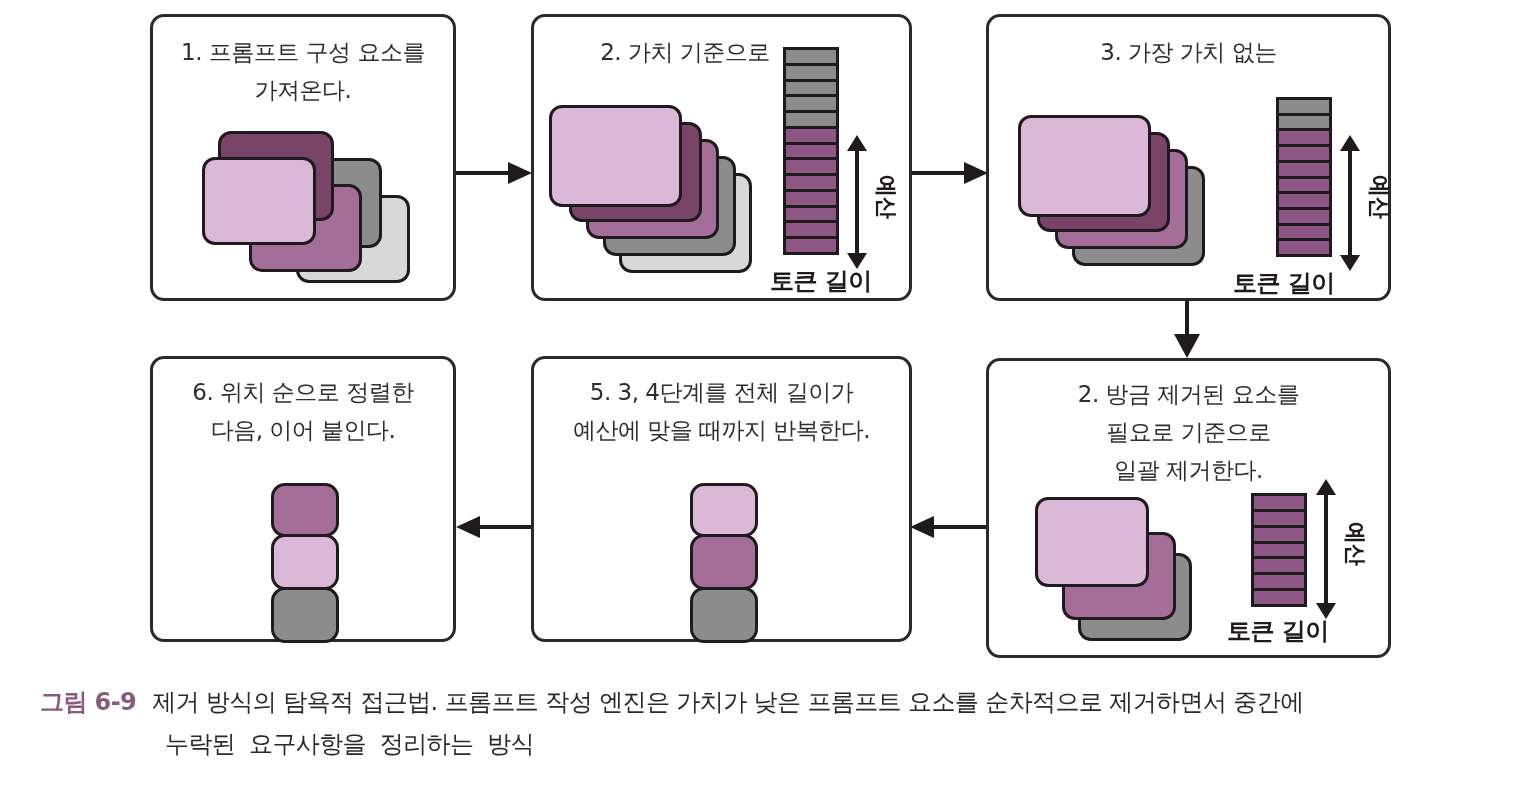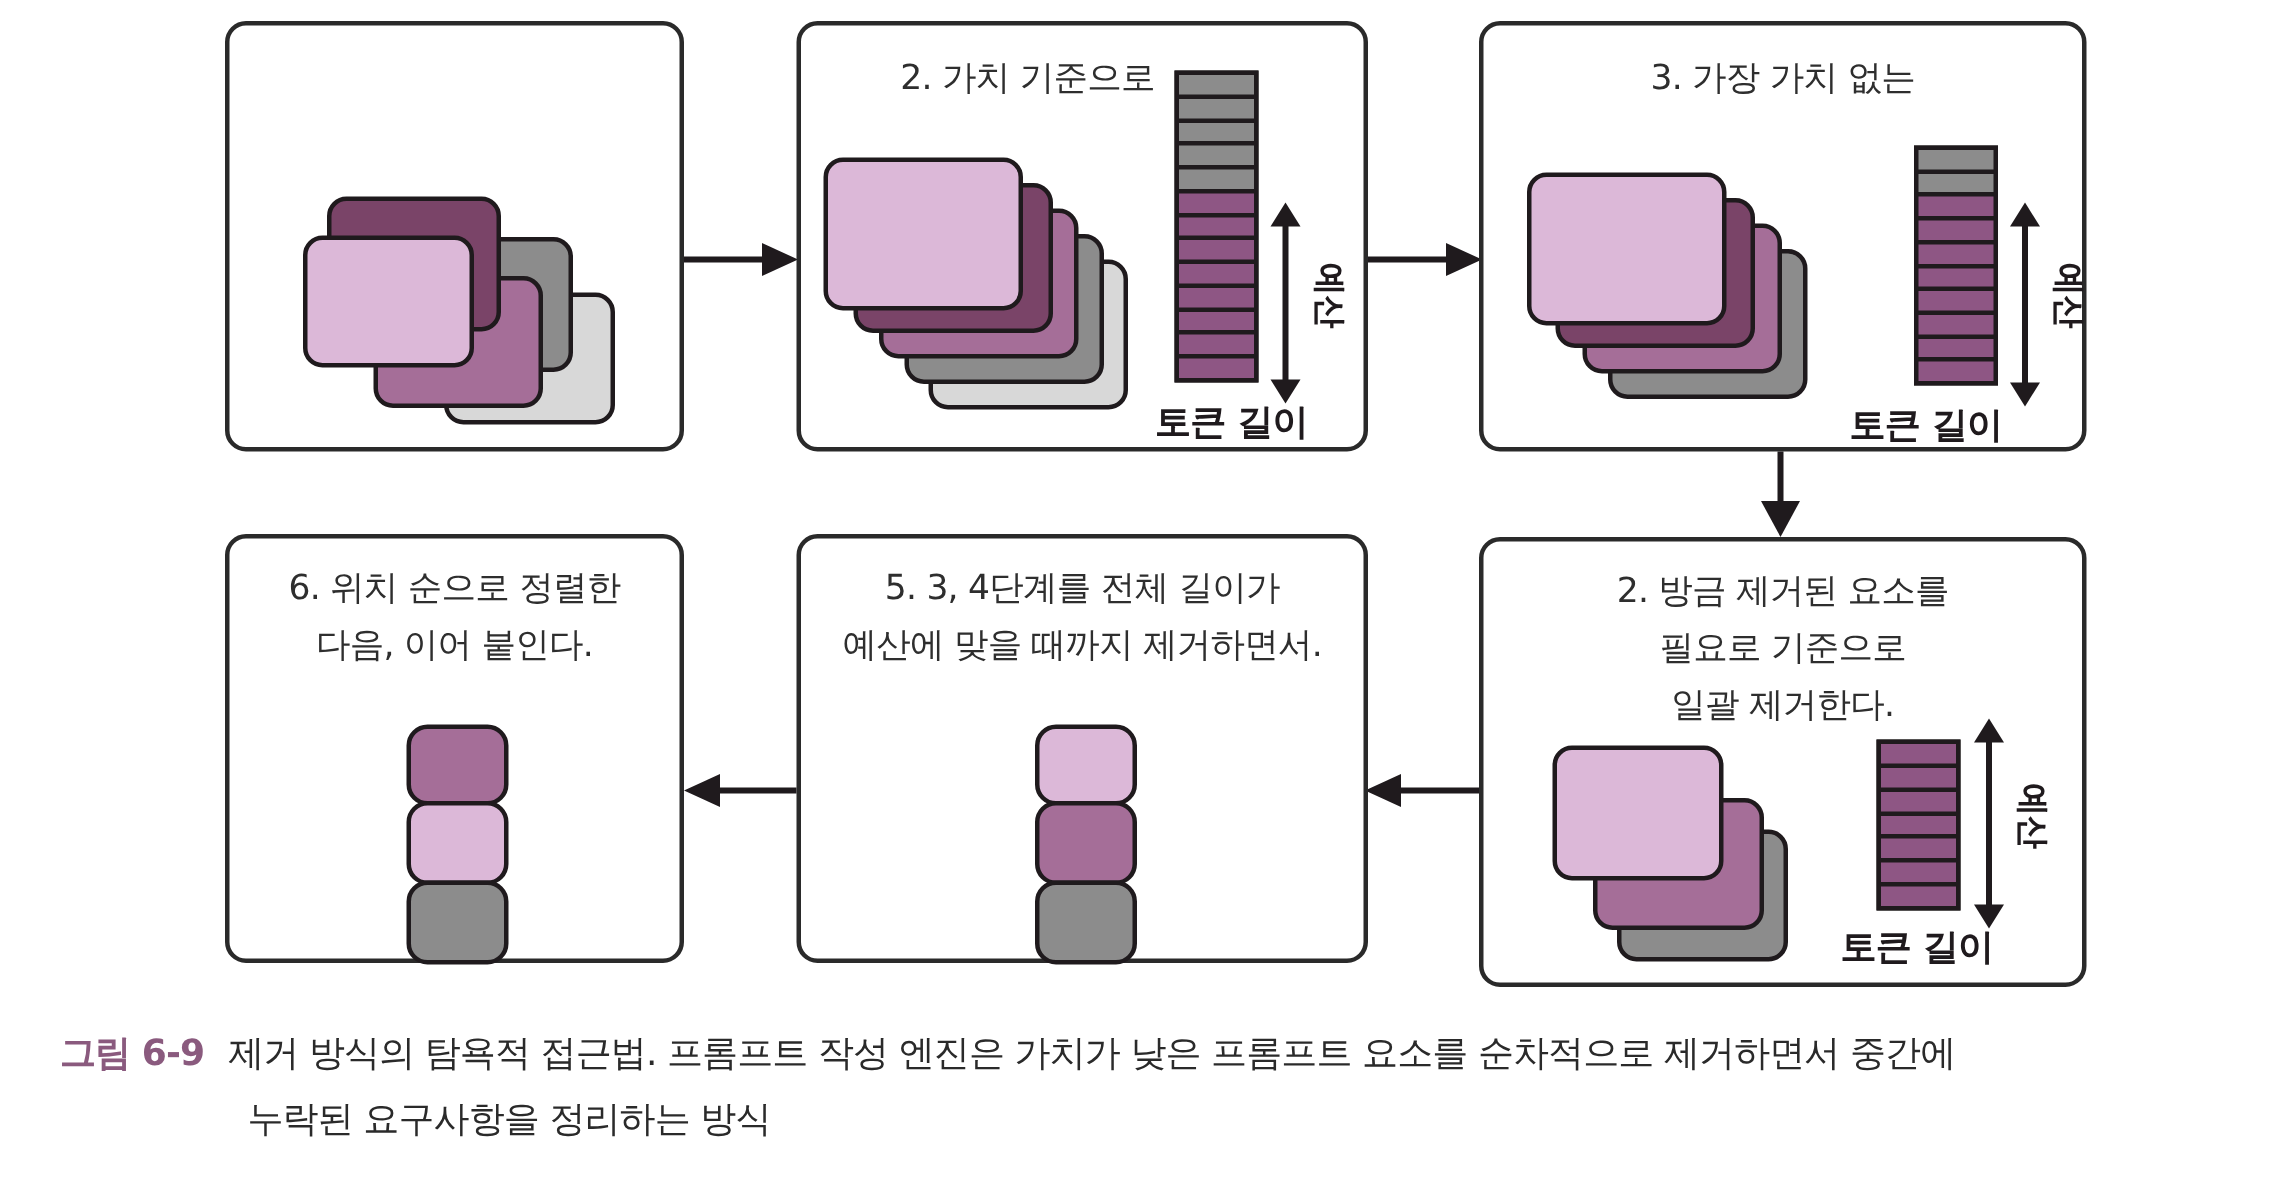--- a/index.html
+++ b/index.html
@@ -30,6 +30,10 @@
 <body>
 
 <div class="panel" style="left:150px;top:14px;width:306px;height:287px;">
+  <div class="ptitle" style="top:16px;">
+    <div>1. 프롬프트 구성 요소를</div>
+    <div>가져온다.</div>
+  </div>
   <div class="card" style="left:143px;top:178px;width:114px;height:88px;background:#d8d8d8;"></div>
   <div class="card" style="left:126px;top:141px;width:103px;height:90px;background:#8c8c8c;"></div>
   <div class="card" style="left:96px;top:167px;width:113px;height:88px;background:#a56e98;"></div>

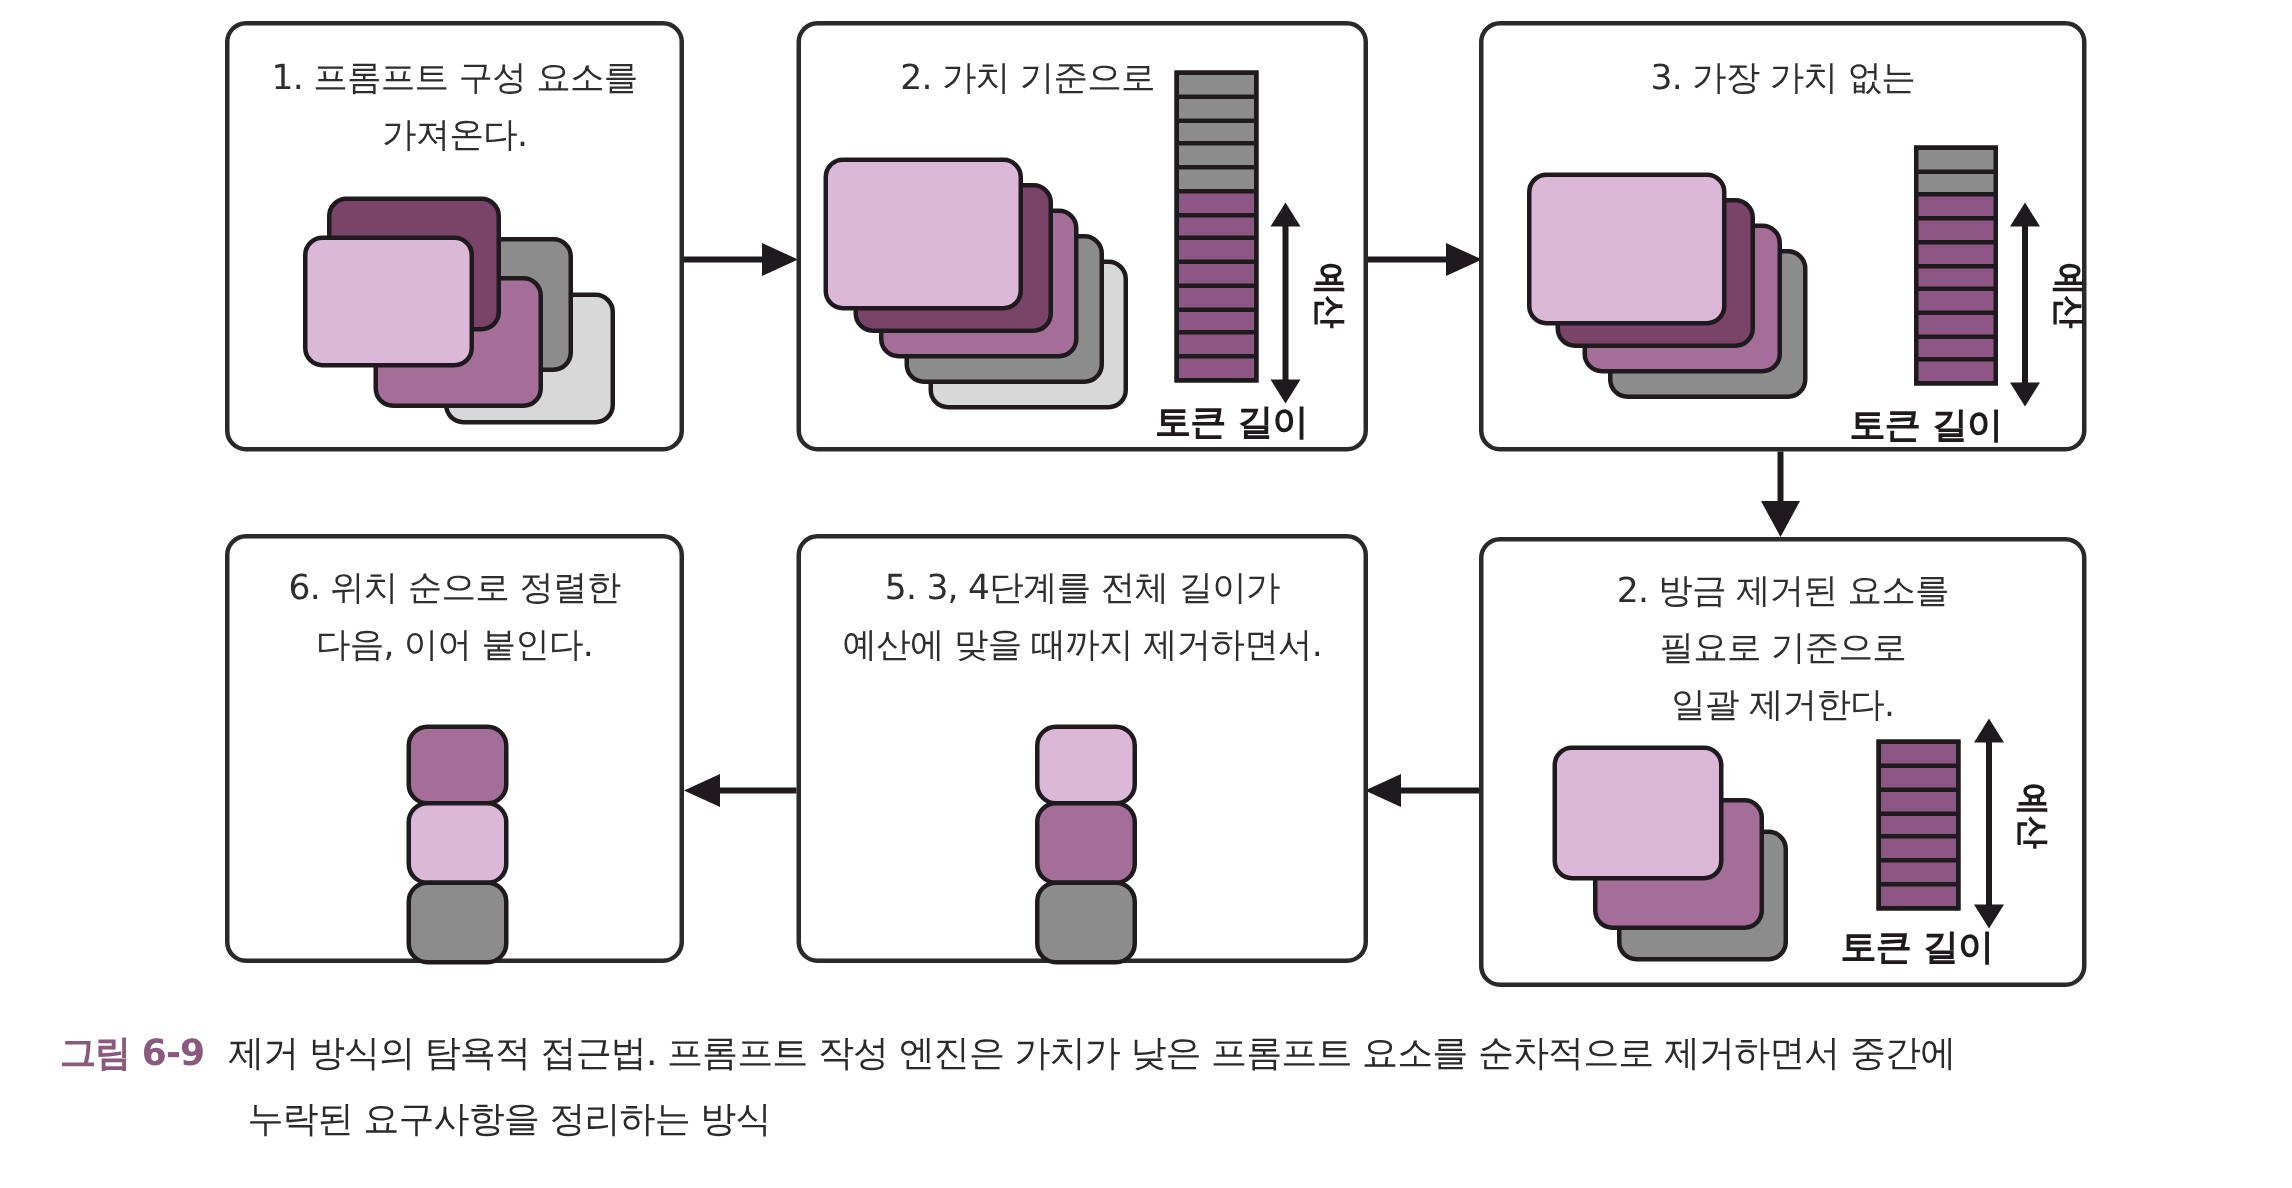--- a/index.html
+++ b/index.html
@@ -133,7 +133,7 @@
 <div class="panel" style="left:531px;top:356px;width:381px;height:286px;">
   <div class="ptitle" style="top:14px;">
     <div>5. 3, 4단계를 전체 길이가</div>
-    <div>예산에 맞을 때까지 제거하면서.</div>
+    <div>예산에 맞을 때까지 반복한다.</div>
   </div>
   <div class="chip" style="left:156px;top:124px;width:68px;height:54px;background:#dcb8d8;"></div>
   <div class="chip" style="left:156px;top:175px;width:68px;height:56px;background:#a56e98;"></div>

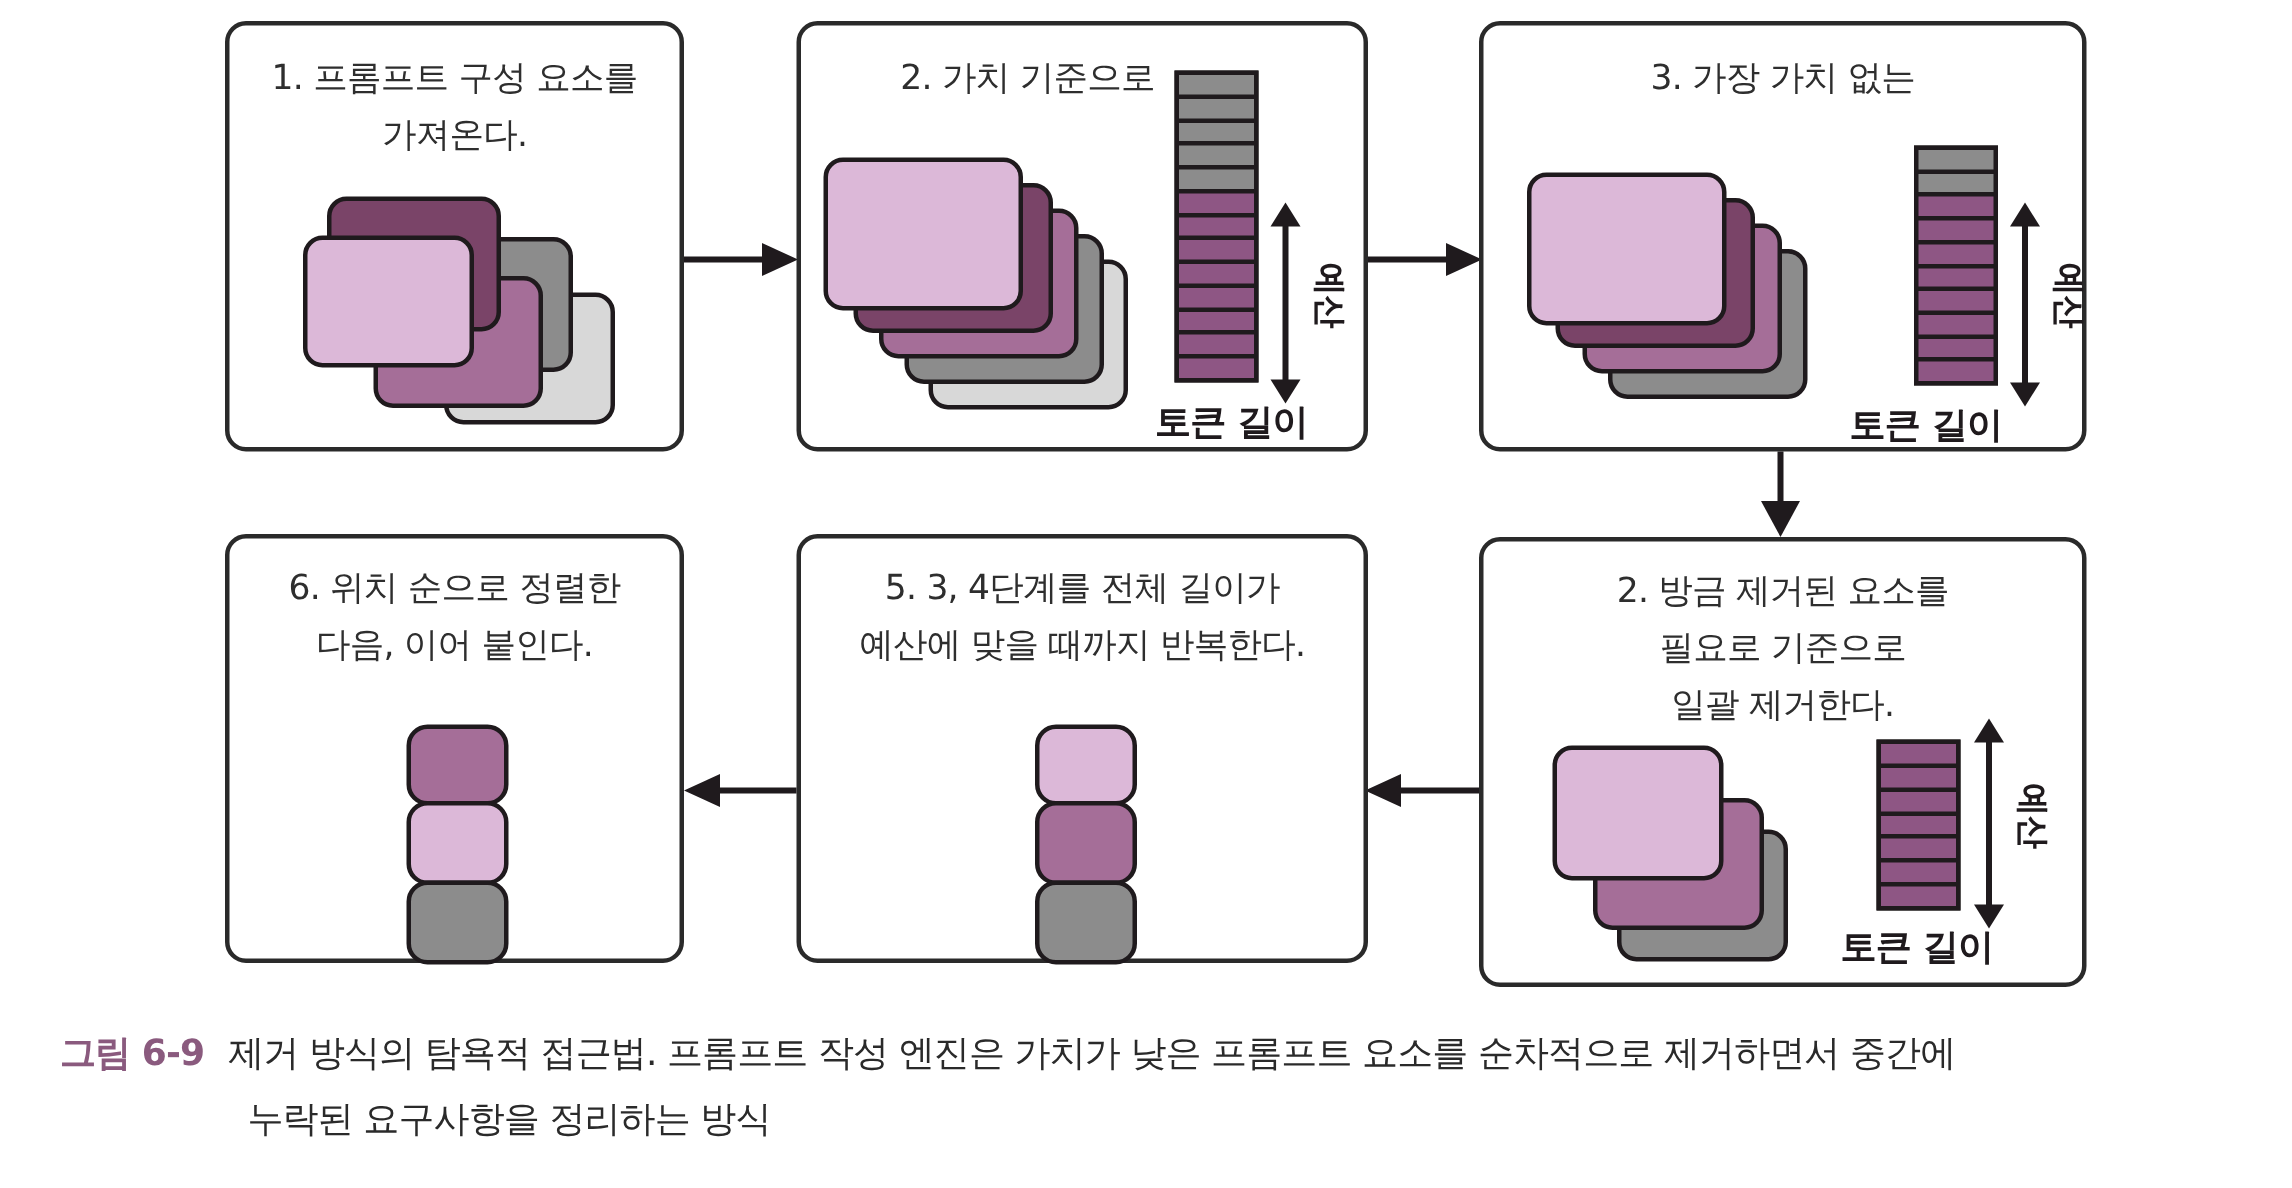--- a/index.html
+++ b/index.html
@@ -24,7 +24,7 @@
   .ar-d { position:absolute; width:0; height:0; border-left:13px solid transparent; border-right:13px solid transparent; border-top:24px solid #1f1a1d; }
   .caption { position:absolute; left:40px; top:680px; font-size:24px; line-height:44px; letter-spacing:-0.6px; color:#2a2a2a; }
   .cap-label { color:#8a5a7e; font-weight:bold; margin-right:16px; }
-  .cap-l2 { padding-left:125px; display:block; }
+  .cap-l2 { padding-left:125px; display:block;font-family:Liberation Mono, monospace; }
 </style>
 </head>
 <body>

